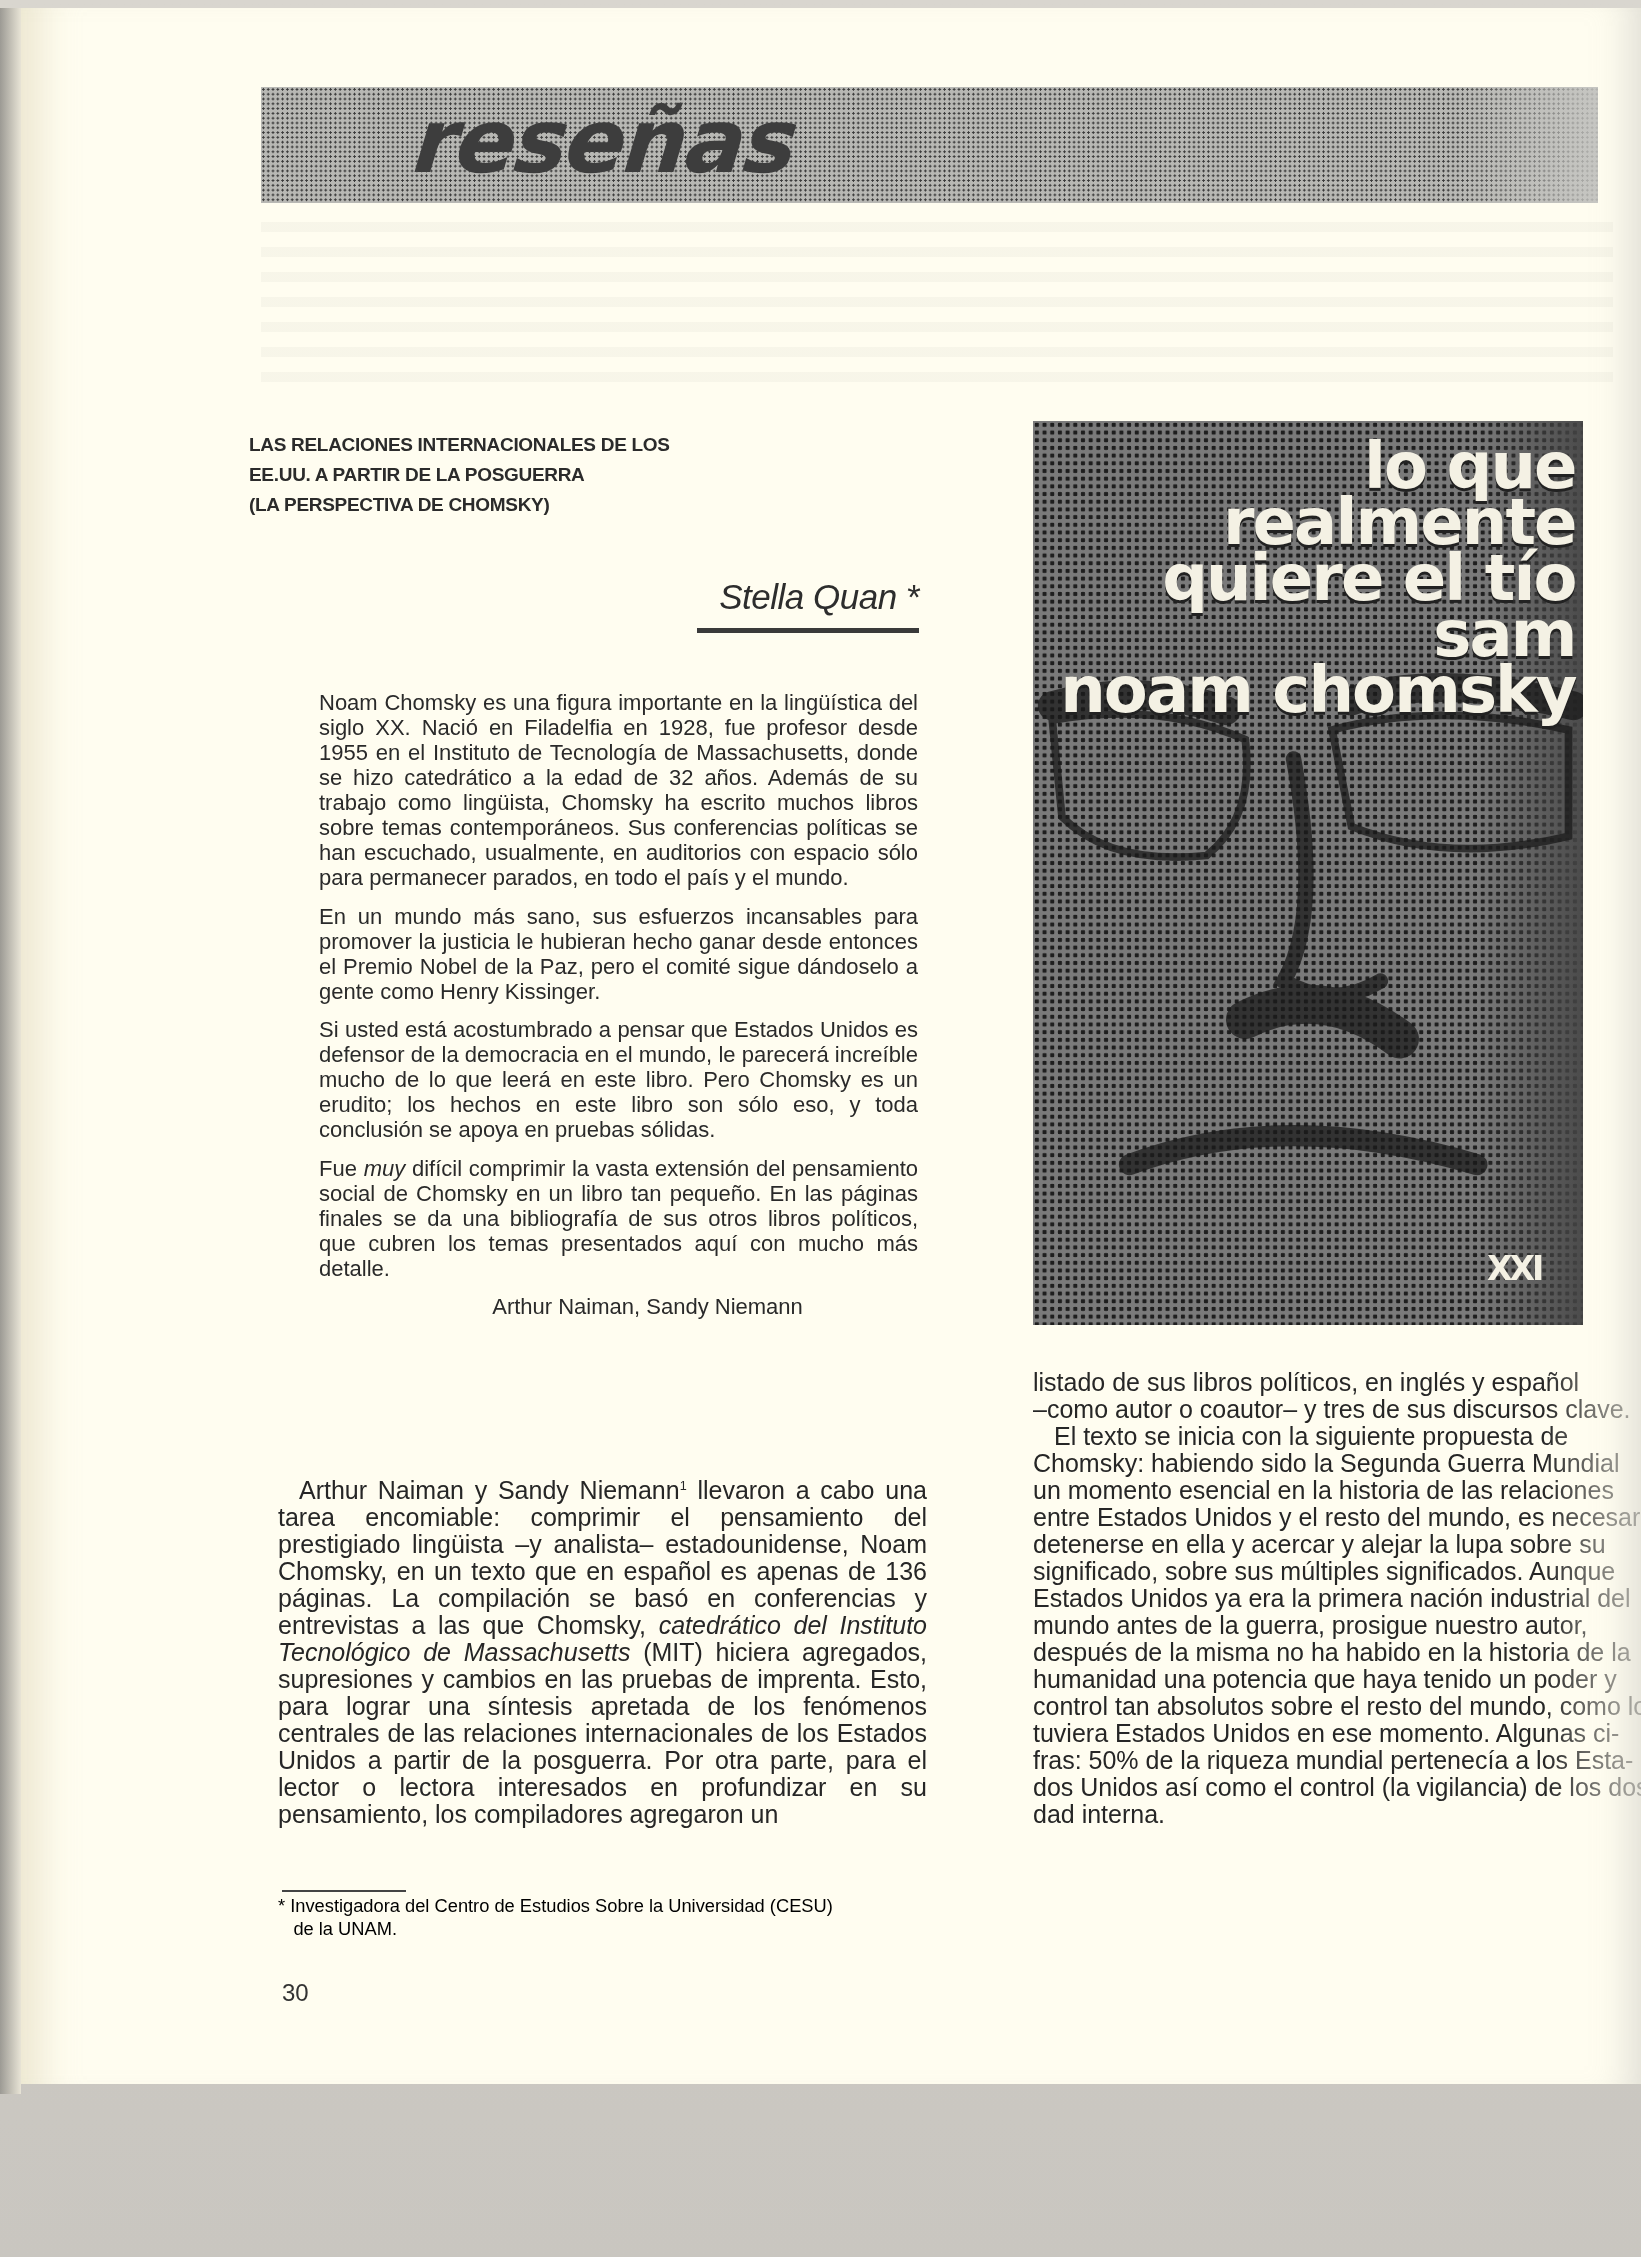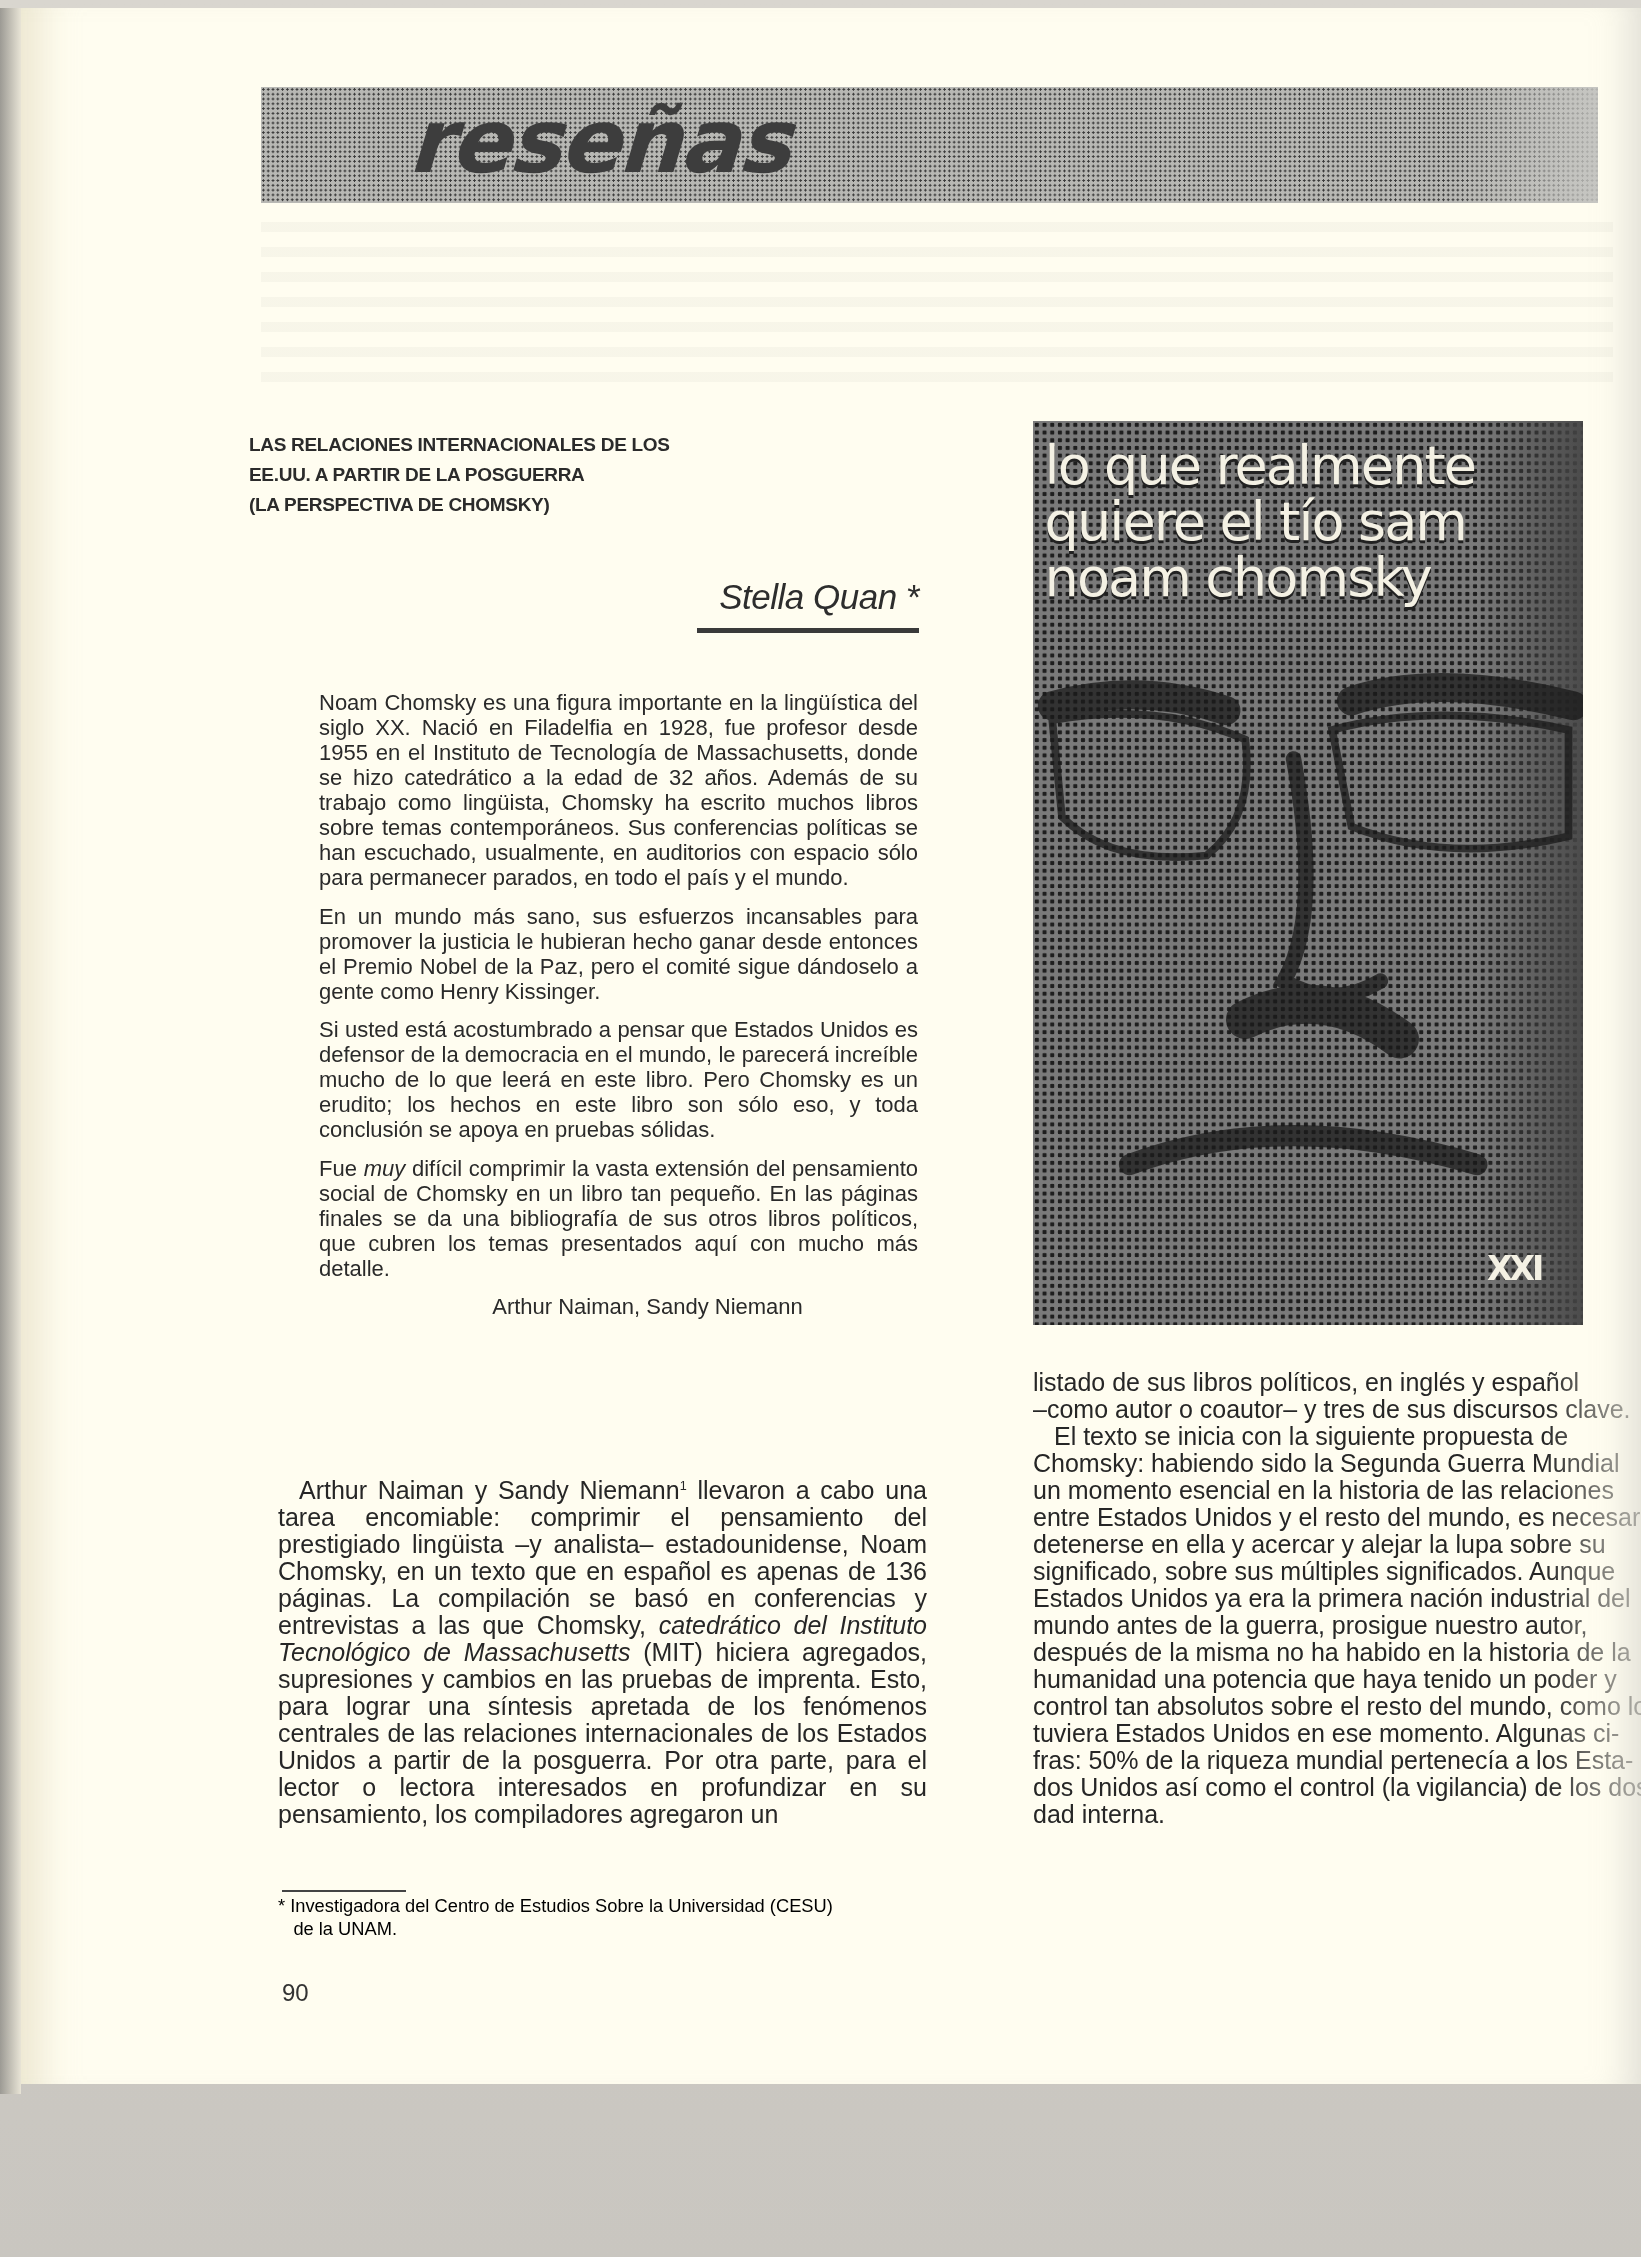--- a/index.html
+++ b/index.html
@@ -80,8 +80,8 @@
   }
   .cover-title {
     position:absolute; left:11.6px; top:17.4px; width:531px;
-    font-family:"DejaVu Sans", sans-serif; font-weight:normal; font-size:54px;
-    line-height:56px; color:#f4f1e4; letter-spacing:-1.9px; text-align:left;
+    font-family:"DejaVu Sans", sans-serif; font-weight:bold; font-size:64px;
+    line-height:56px; color:#f4f1e4; letter-spacing:-1.9px; text-align:right;
     text-shadow: 0 2.9px 0 #222;
     z-index:2;
   }

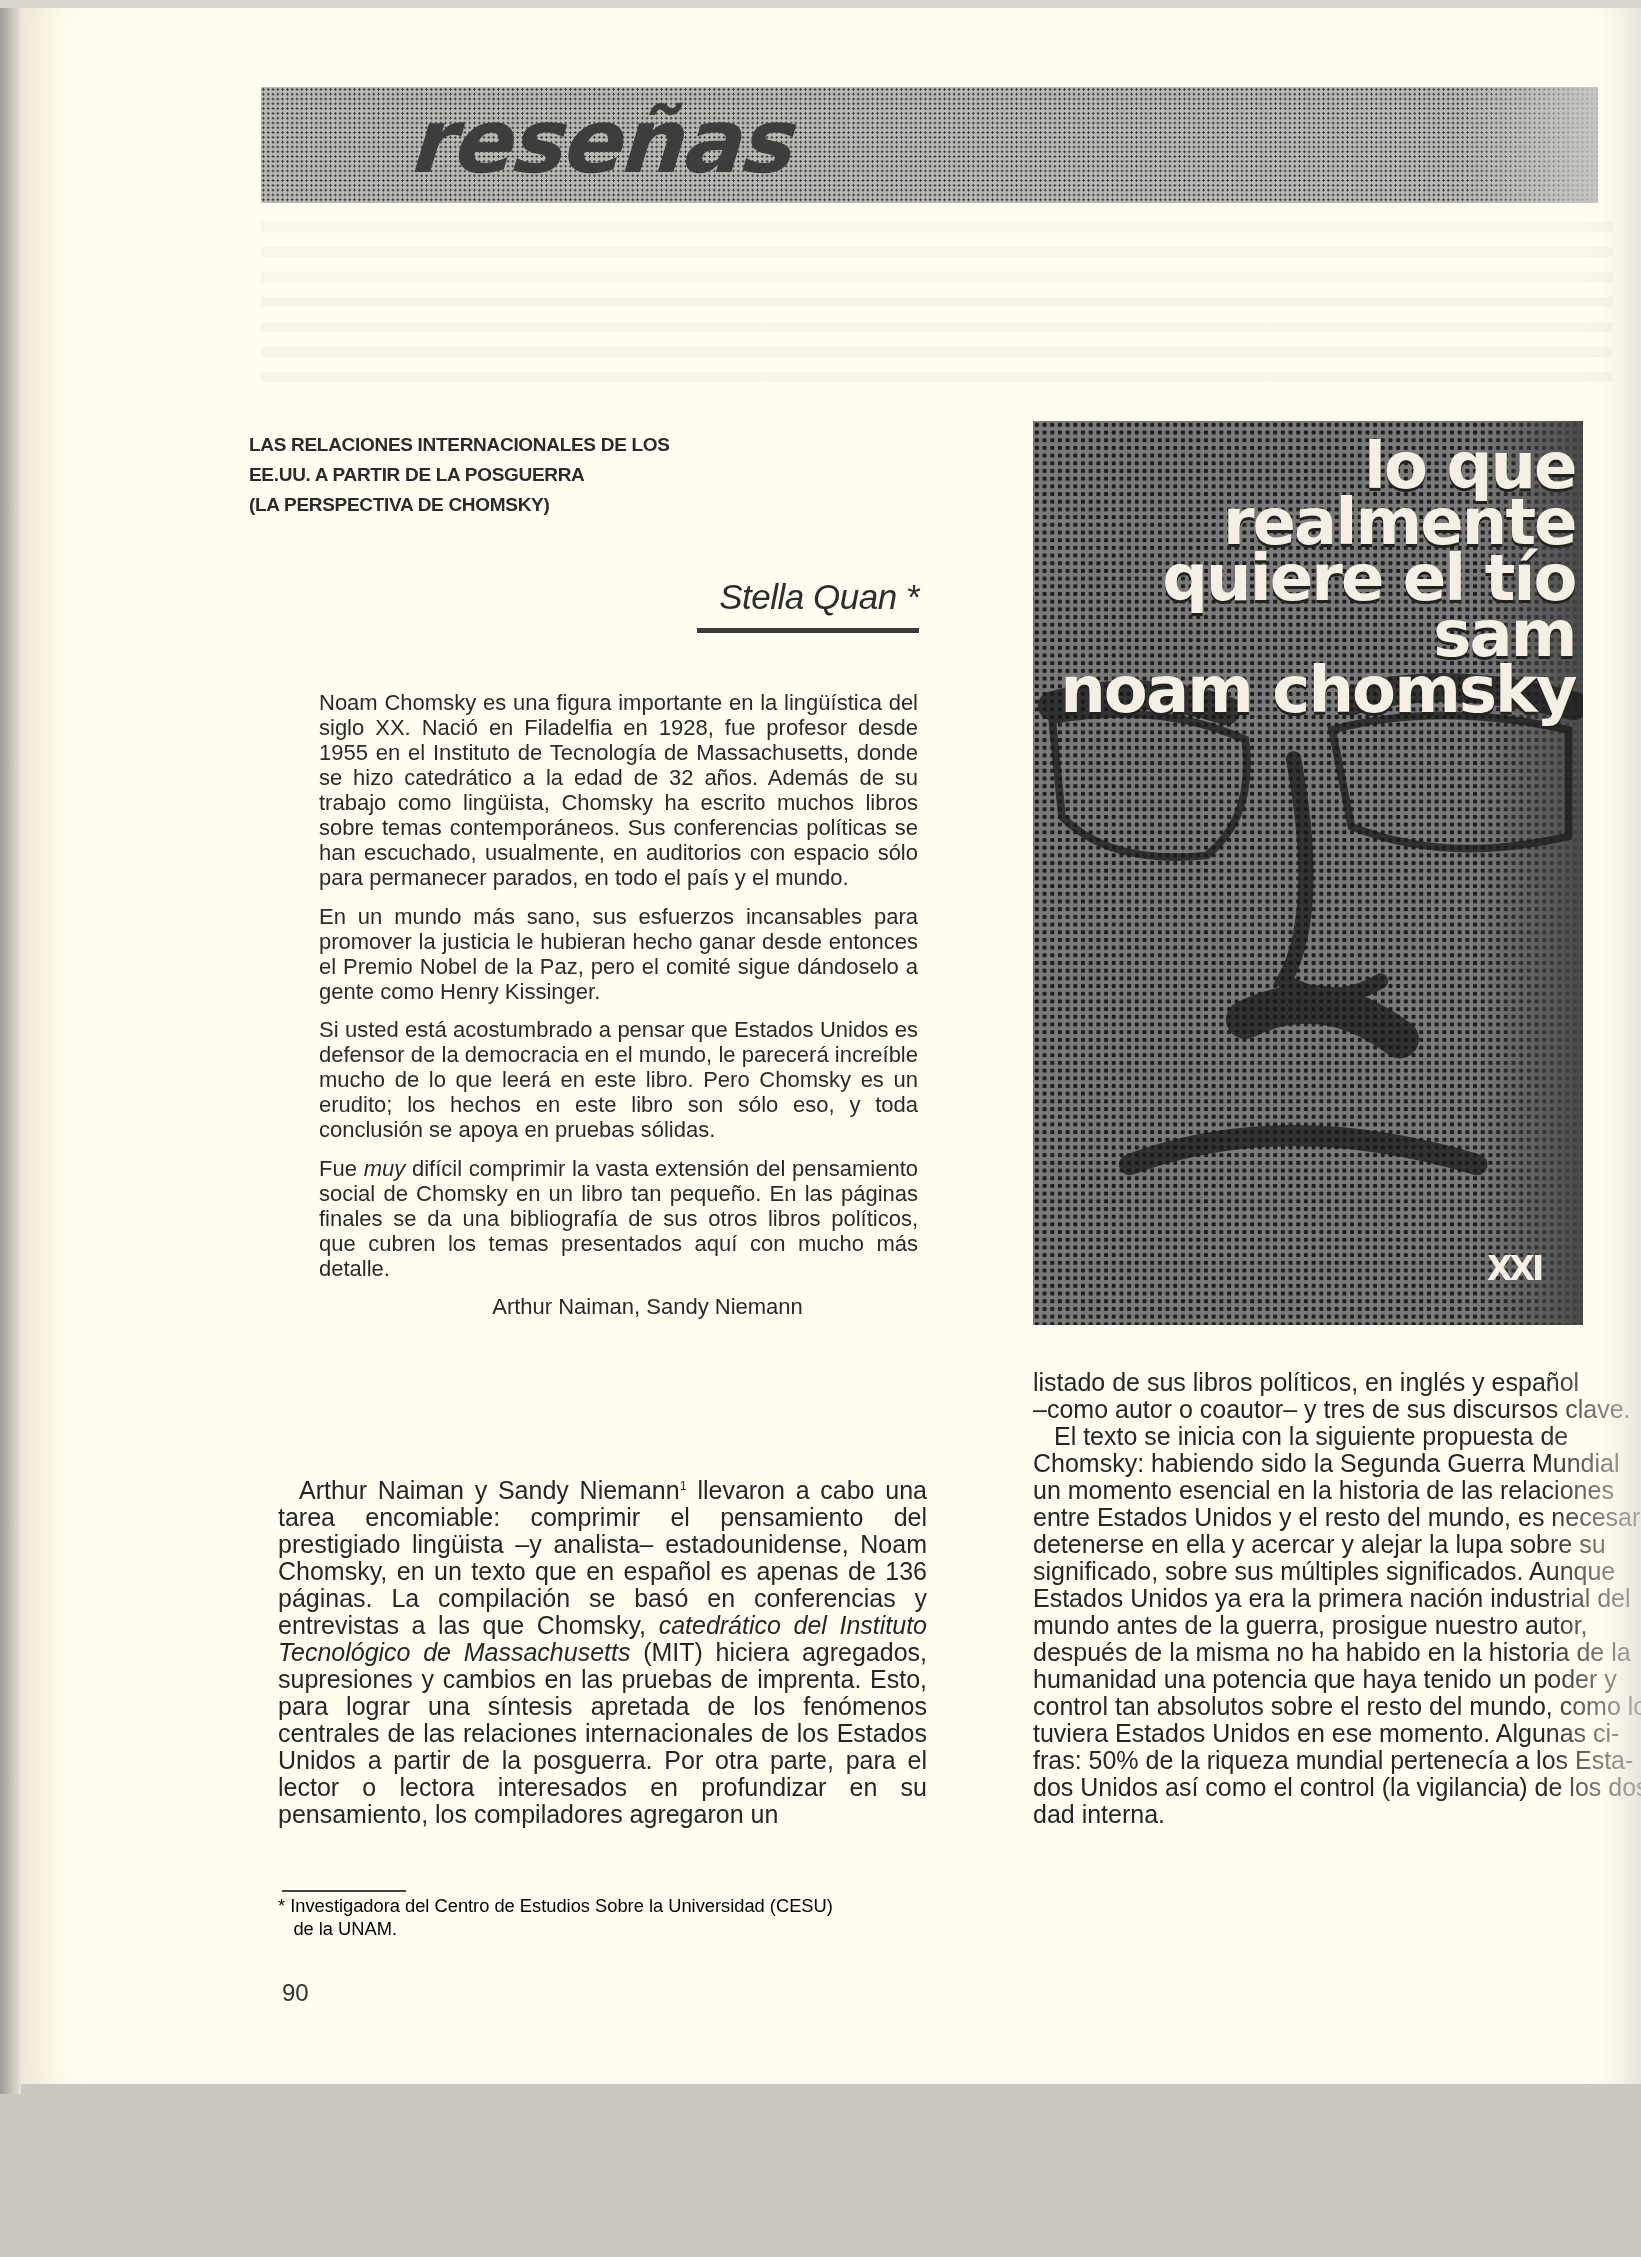--- a/index.html
+++ b/index.html
@@ -142,7 +142,7 @@
   <div class="ind">de la UNAM.</div>
 </div>
 
-<div class="page-number">90</div>
+<div class="page-number">30</div>
 
 <div class="book-cover">
   <div class="cover-title">

